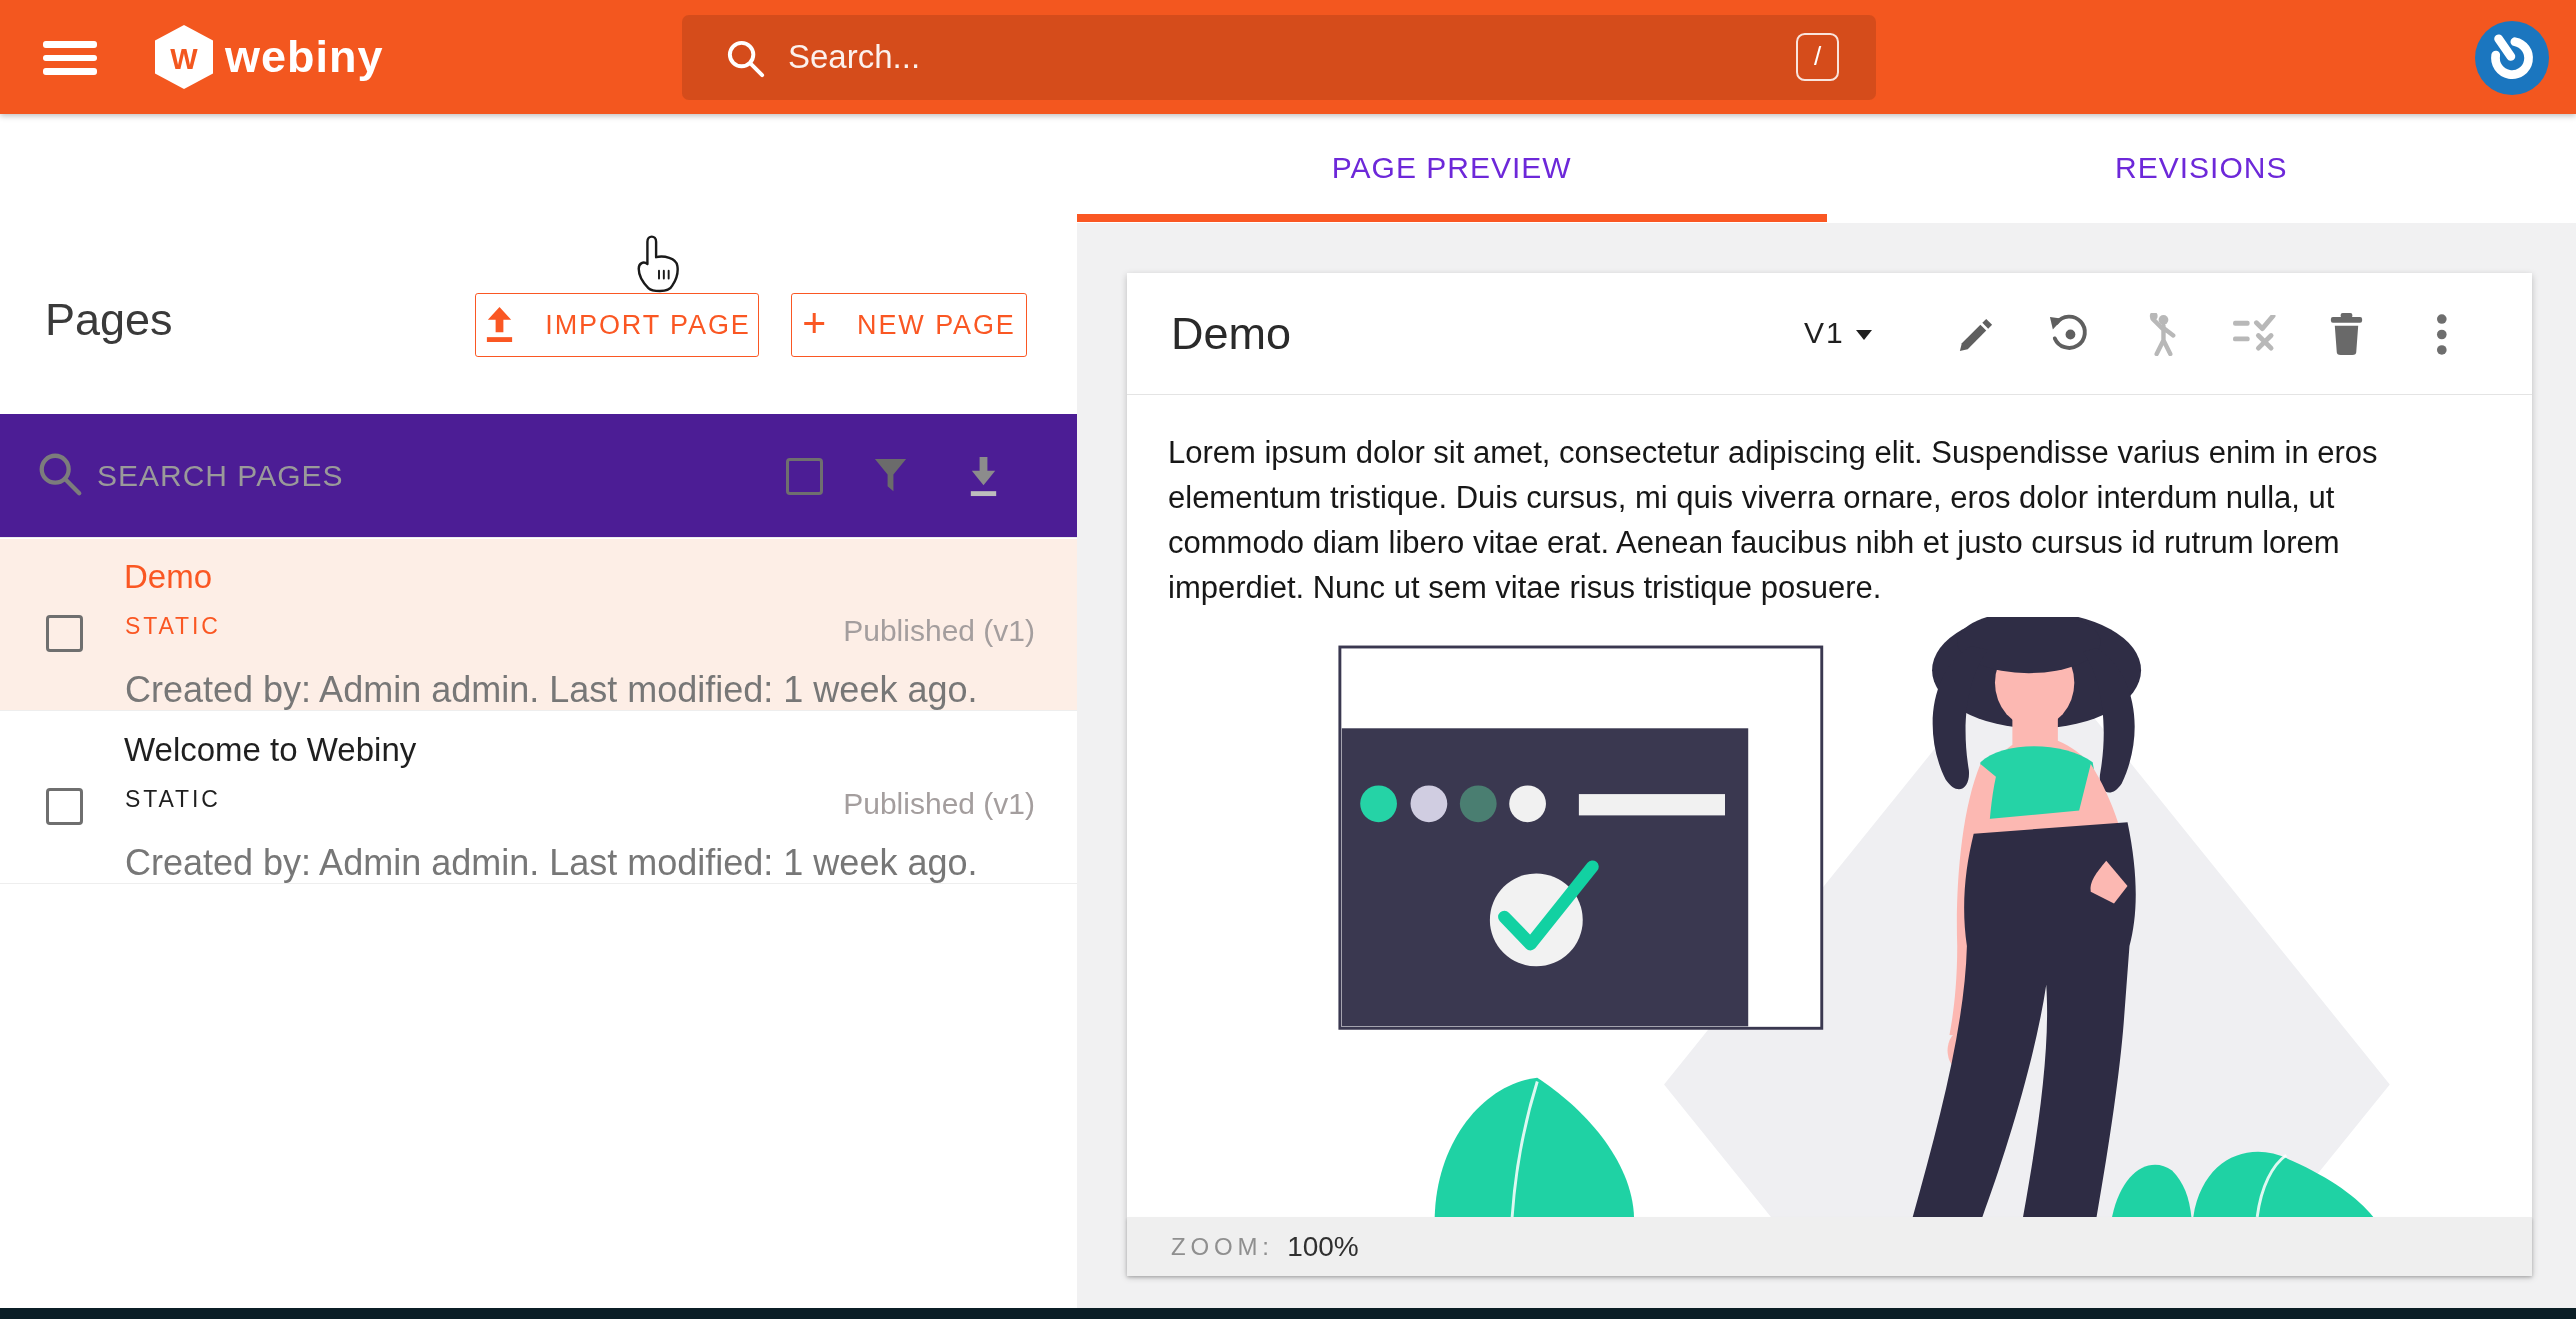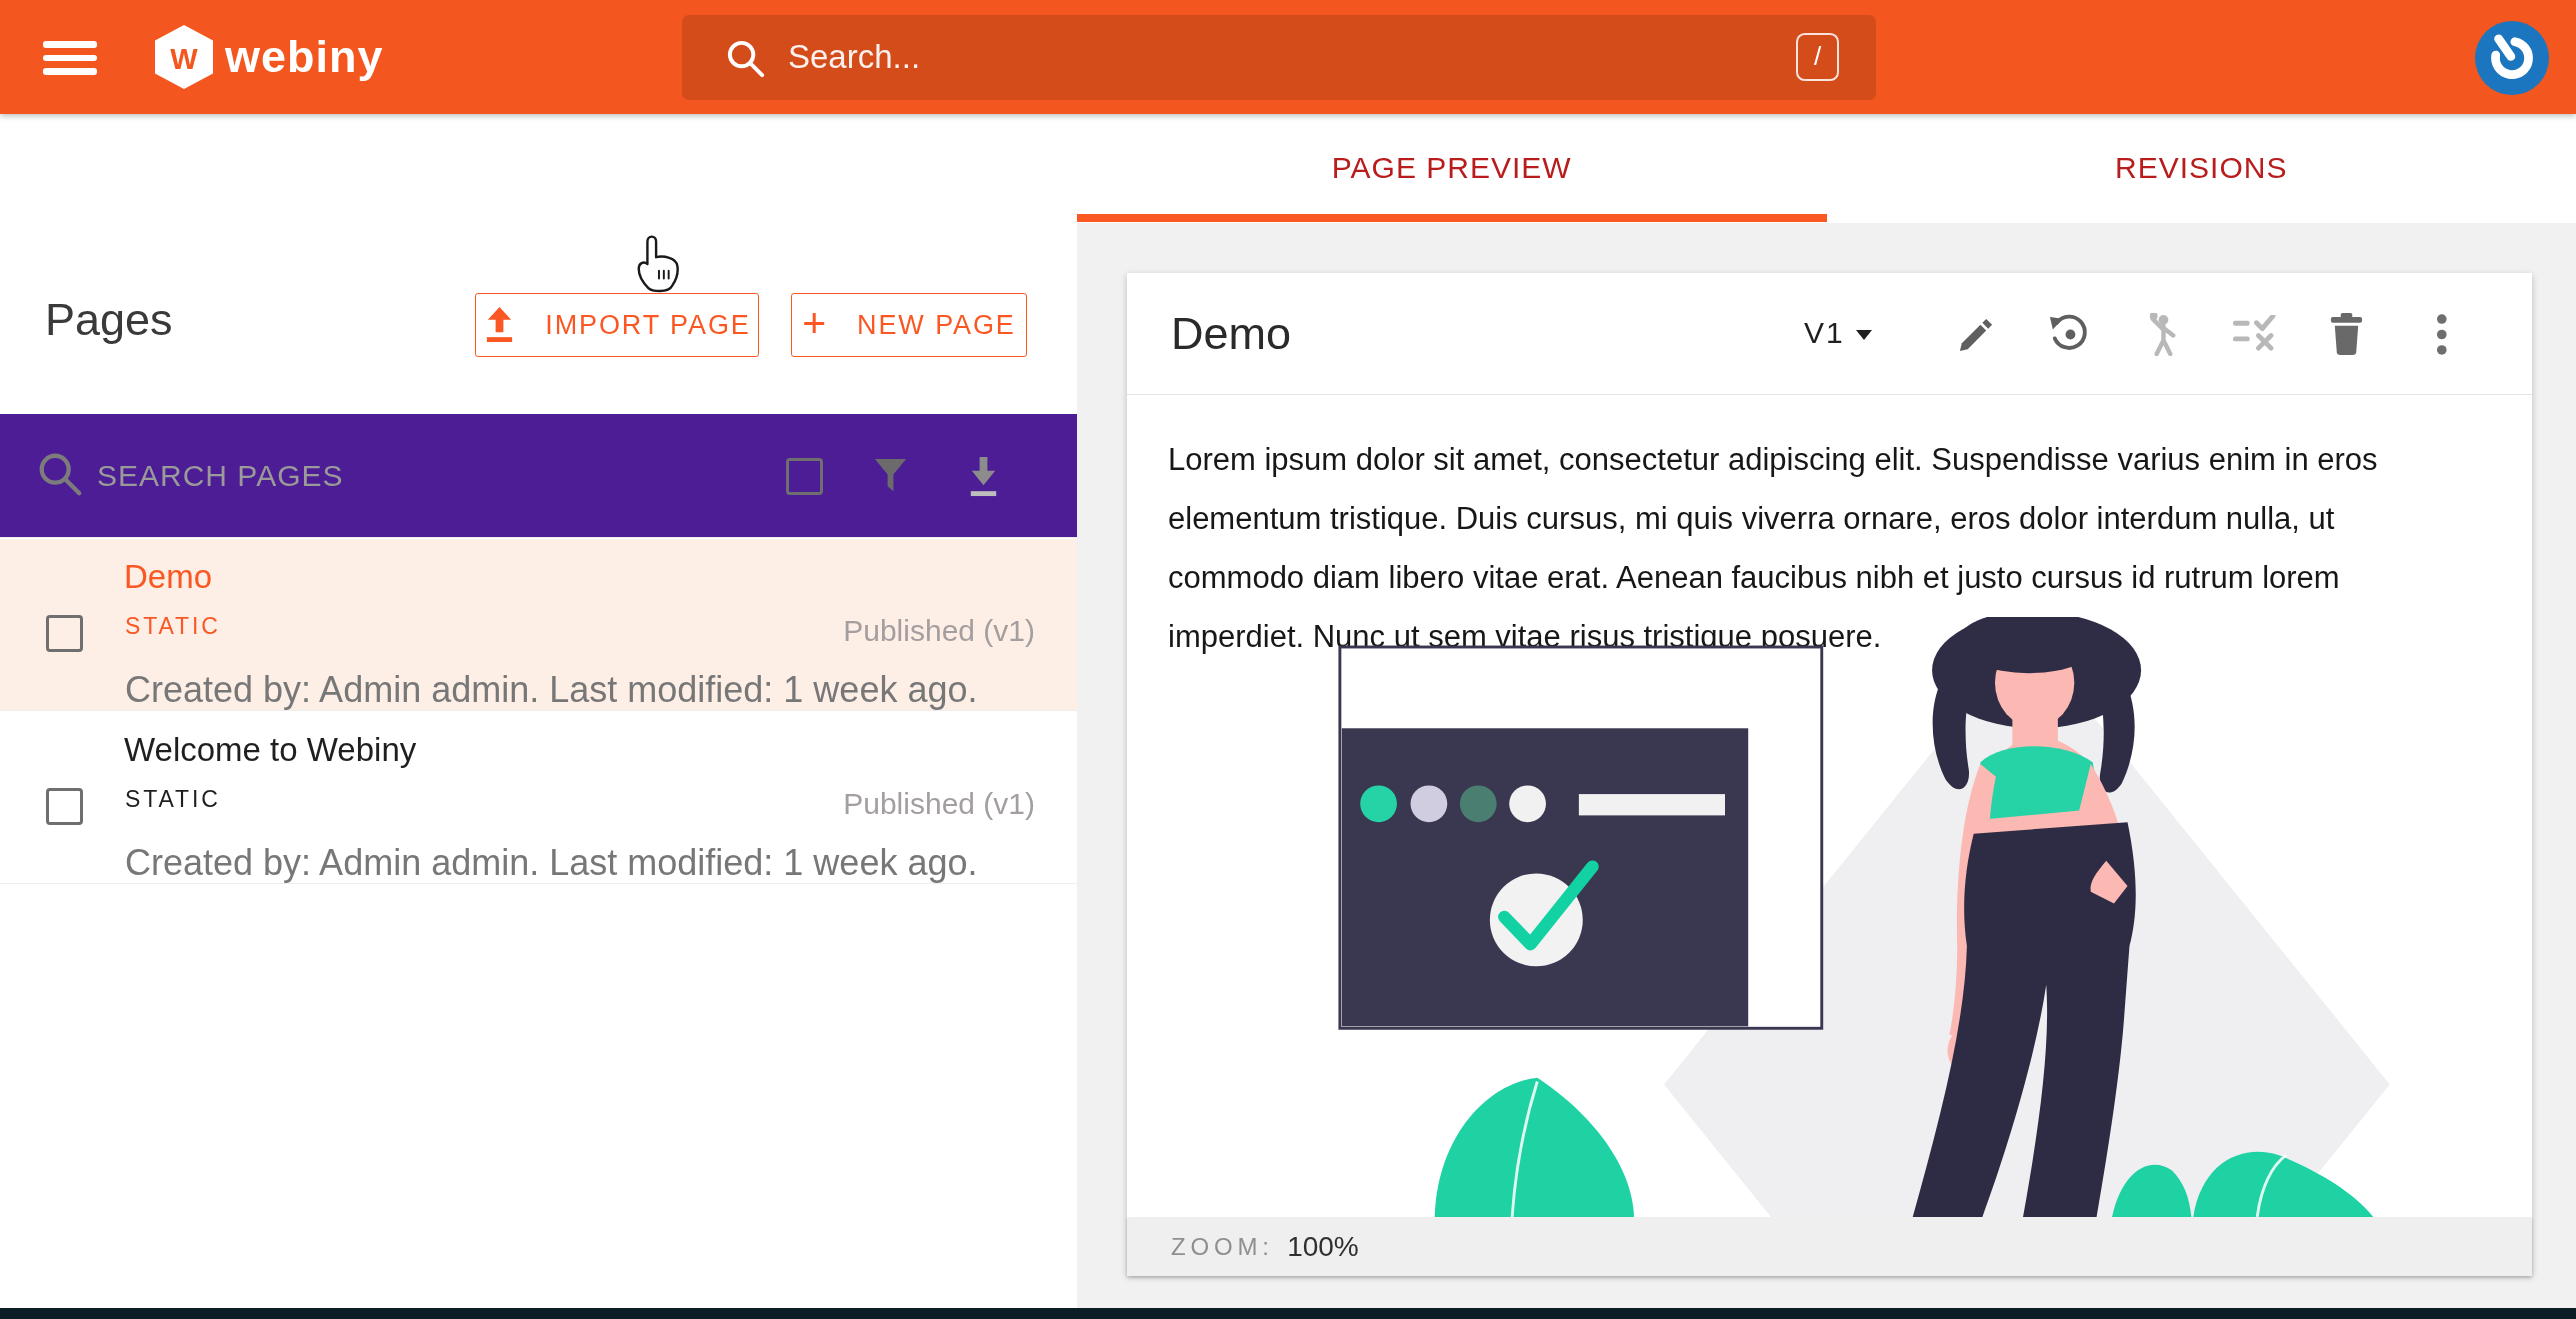--- a/index.html
+++ b/index.html
@@ -50,7 +50,7 @@
   
   .right-bg{position:absolute;left:1077px;top:223px;width:1499px;height:1088px;background:#f1f1f2;}
   .tabbar{position:absolute;left:1077px;top:114px;width:1499px;height:108px;background:#fff;display:flex;}
-  .tab{flex:1;display:flex;align-items:center;justify-content:center;font-size:30px;letter-spacing:1px;color:#b91c1c;cursor:pointer;position:relative;}
+  .tab{flex:1;display:flex;align-items:center;justify-content:center;font-size:30px;letter-spacing:1px;color:#6d28d9;cursor:pointer;position:relative;}
   .tab.active::after{content:"";position:absolute;left:0;bottom:0;width:100%;height:7.7px;background:#fa5723;}
 
   .card{position:absolute;left:1127px;top:273px;width:1405px;height:1003px;background:#fff;box-shadow:0 1.9px 6.8px rgba(0,0,0,.22);}

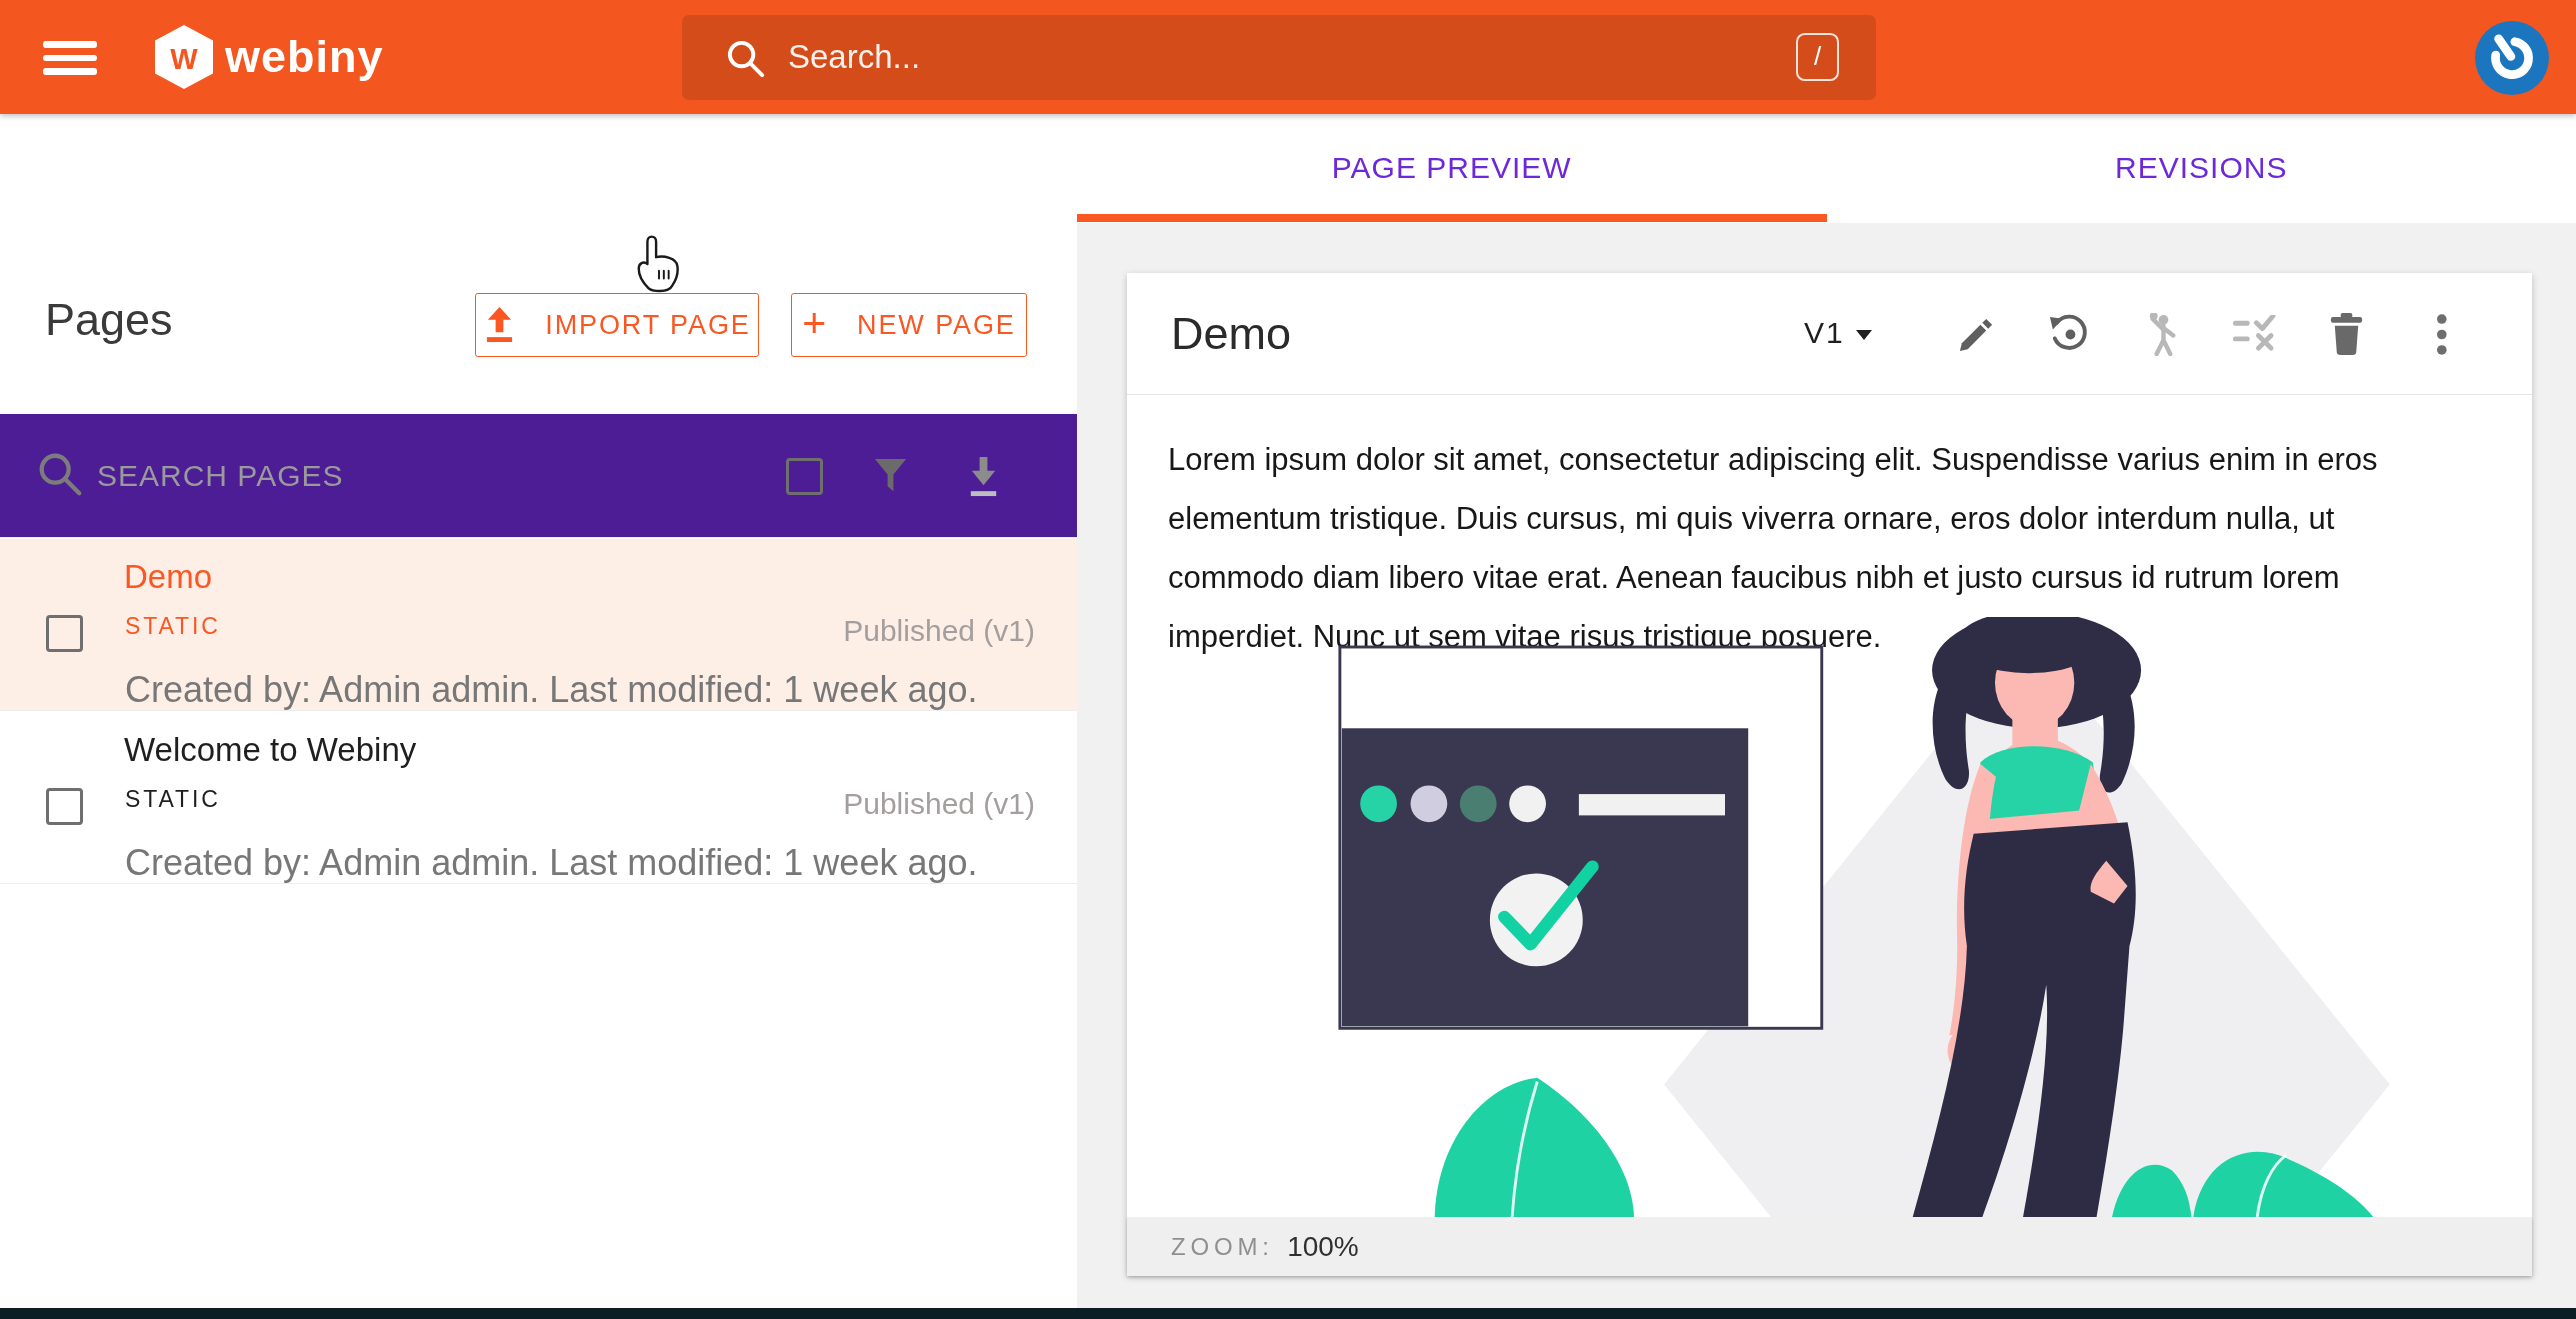--- a/index.html
+++ b/index.html
@@ -60,7 +60,7 @@
   .caret{width:0;height:0;border-left:8.7px solid transparent;border-right:8.7px solid transparent;border-top:10.6px solid #1f1f1f;margin-top:3.9px;}
   .tool{position:absolute;top:40px;width:43px;height:43px;display:flex;align-items:center;justify-content:center;cursor:pointer;}
 
-  .card-body-text{position:absolute;left:41px;top:157px;width:1353px;font-size:31px;line-height:59px;color:#171717;white-space:pre-line;}
+  .card-body-text{position:absolute;left:41px;top:157px;width:1353px;font-size:31px;line-height:45px;color:#171717;white-space:pre-line;}
   .illu{position:absolute;left:0;top:344px;width:1405px;height:600px;}
 
   .card-footer{position:absolute;left:0;top:944px;width:1405px;height:59px;background:#efefef;display:flex;align-items:center;box-shadow:0 1.9px 2.9px rgba(0,0,0,.18);}

